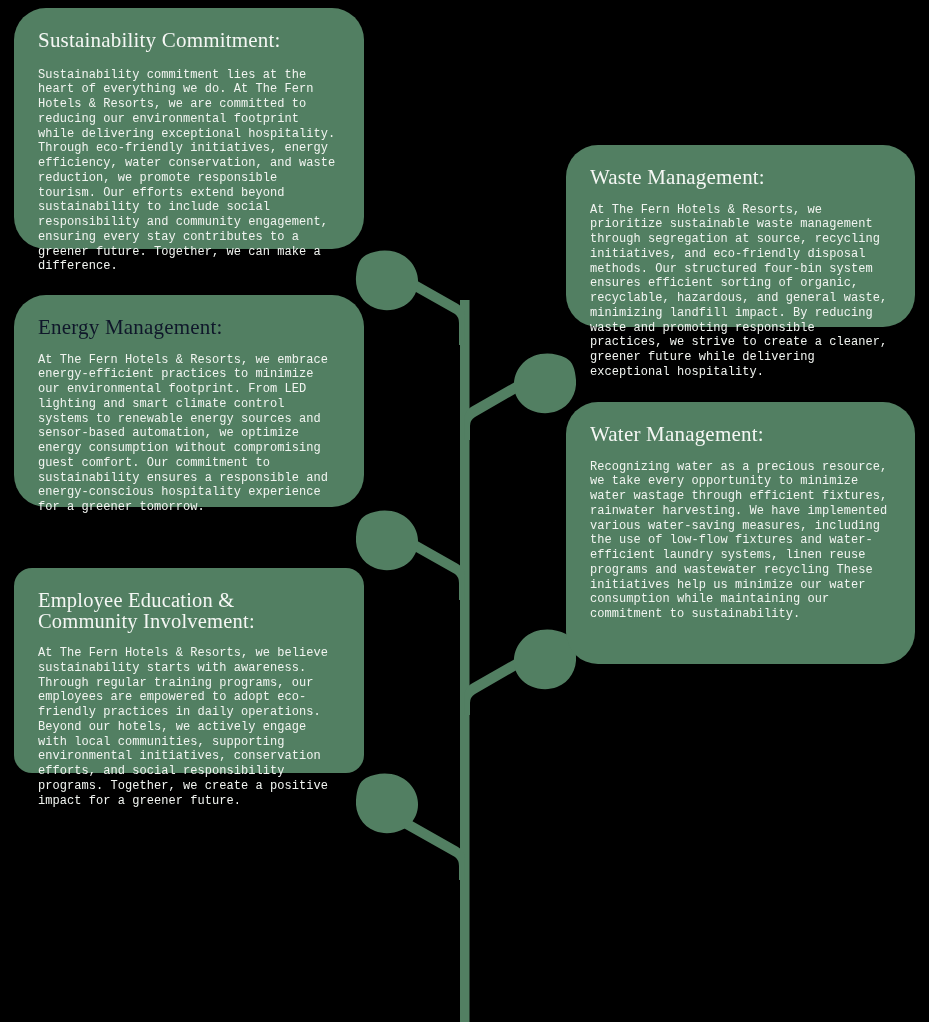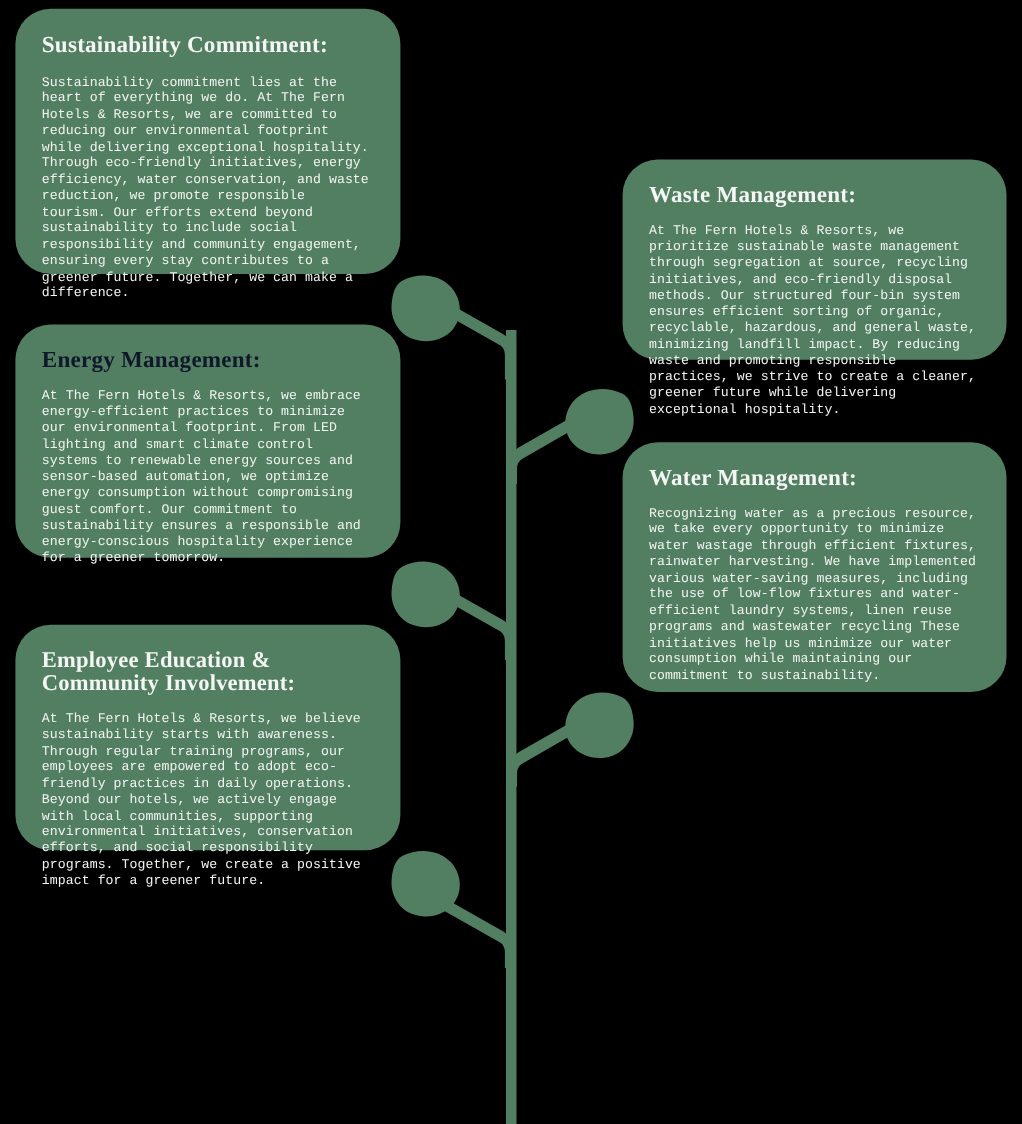--- a/index.html
+++ b/index.html
@@ -46,7 +46,7 @@
   .card h2 {
     margin: 0 0 14px 0;
     font-family: "Liberation Serif", serif;
-    font-weight: 700;
+    font-weight: 400;
     font-size: 21px;
     line-height: 1.03;
     letter-spacing: 0.2px;

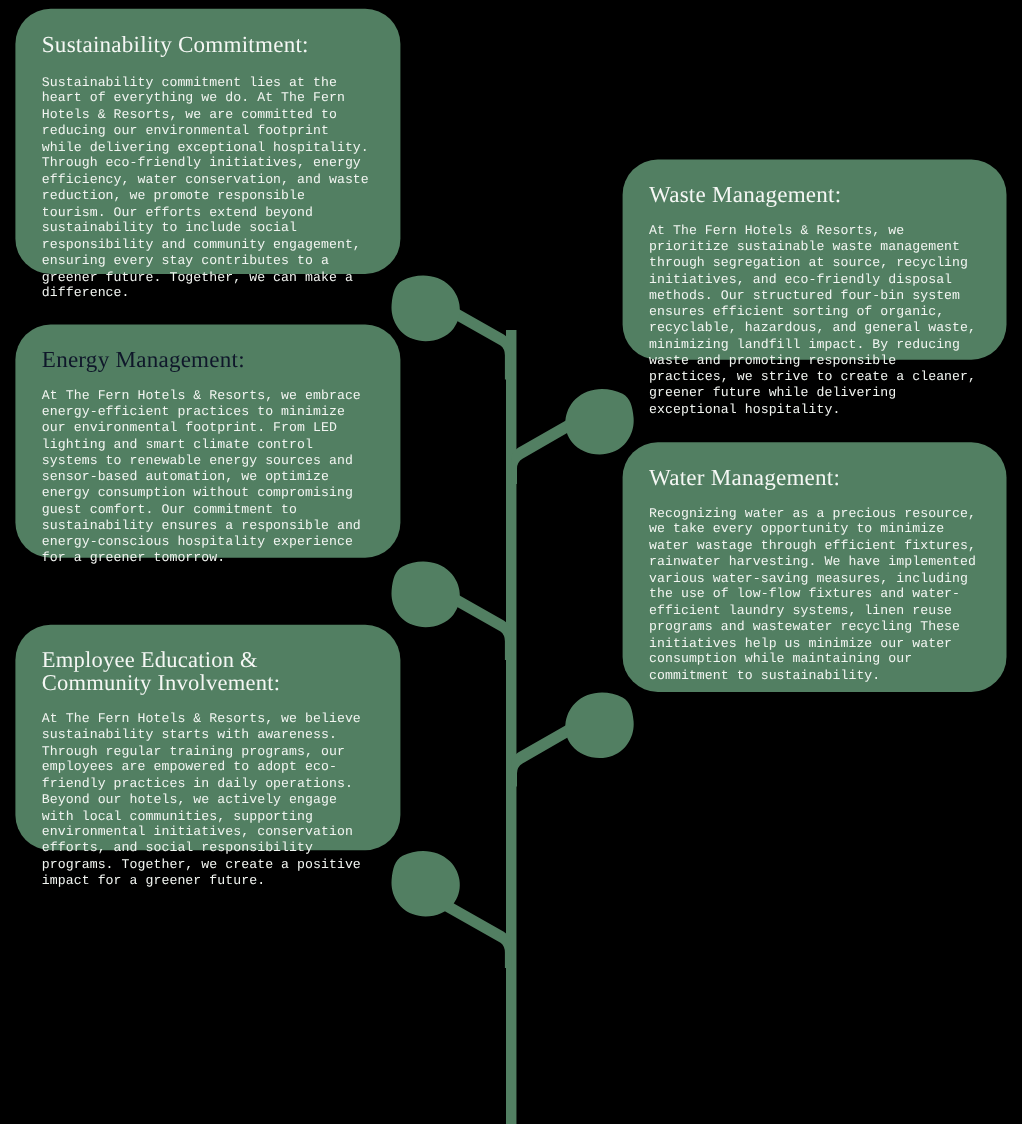--- a/index.html
+++ b/index.html
@@ -66,7 +66,7 @@
   #card-energy         { left: 14px;  top: 295px; width: 350px; height: 212px; }
   #card-employee       { left: 14px;  top: 568px; width: 350px; height: 205px; }
   #card-waste          { left: 566px; top: 145px; width: 349px; height: 182px; }
-  #card-water          { left: 566px; top: 402px; width: 349px; height: 227px; }
+  #card-water          { left: 566px; top: 402px; width: 349px; height: 262px; }
 
   #card-sustainability h2 { margin-bottom: 16px; }
   #card-employee h2 { font-size: 20.5px; }

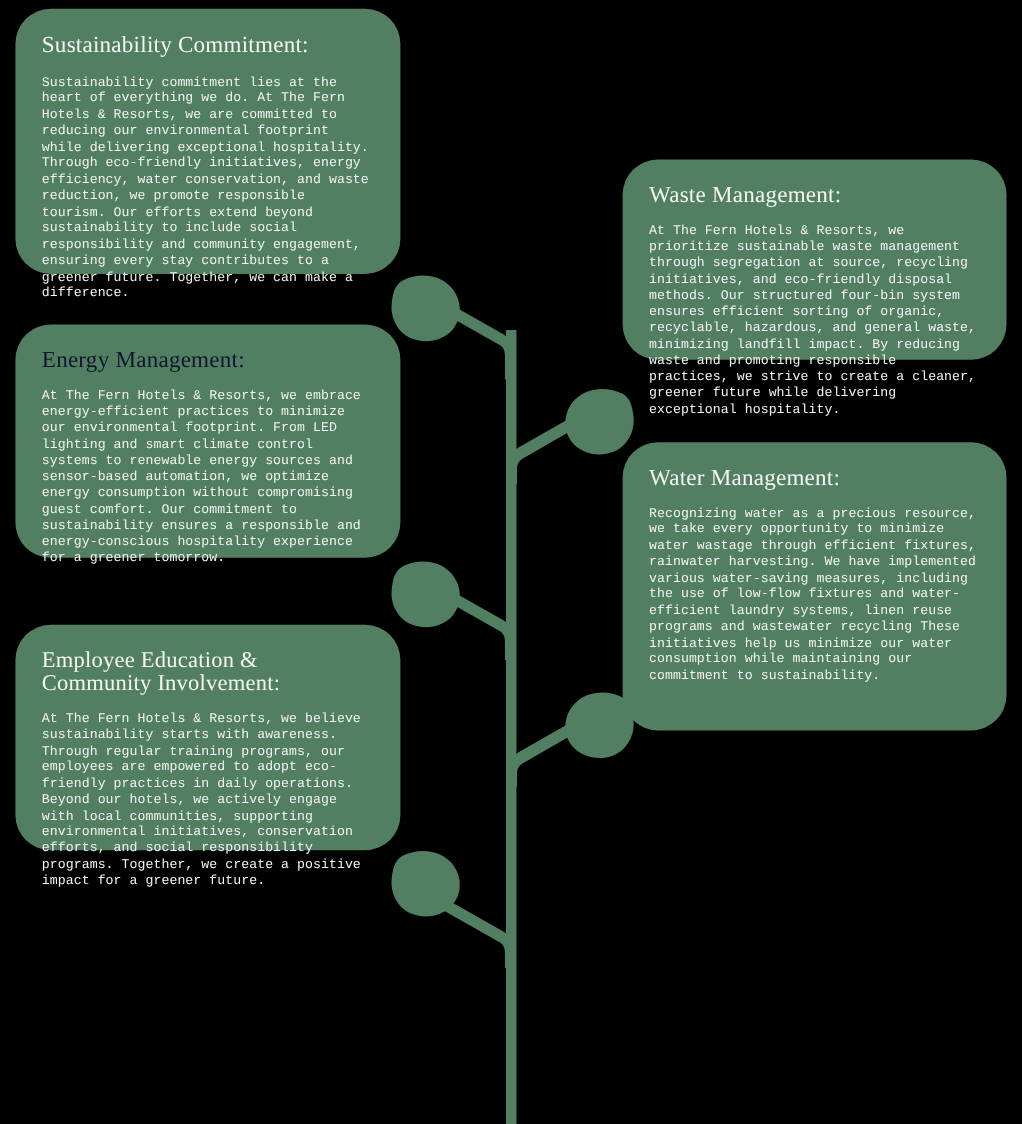--- a/index.html
+++ b/index.html
@@ -138,7 +138,7 @@
     <p style="color: rgb(242, 245, 241);">At The Fern Hotels &amp; Resorts, we embrace energy-efficient practices to minimize our environmental footprint. From LED lighting and smart climate control systems to renewable energy sources and sensor-based automation, we optimize energy consumption without compromising guest comfort. Our commitment to sustainability ensures a responsible and energy-conscious hospitality experience for a greener tomorrow.</p>
   </div>
 
-  <div class="card card-left" id="card-employee" style="background: rgb(82, 127, 98);">
+  <div class="card card-left" id="card-employee" style="background: rgb(82, 127, 98); border-radius: 18px;">
     <h2 style="color: rgb(245, 247, 244);">Employee Education &amp; Community Involvement:</h2>
     <p style="color: rgb(242, 245, 241);">At The Fern Hotels &amp; Resorts, we believe sustainability starts with awareness. Through regular training programs, our employees are empowered to adopt eco-friendly practices in daily operations. Beyond our hotels, we actively engage with local communities, supporting environmental initiatives, conservation efforts, and social responsibility programs. Together, we create a positive impact for a greener future.</p>
   </div>

